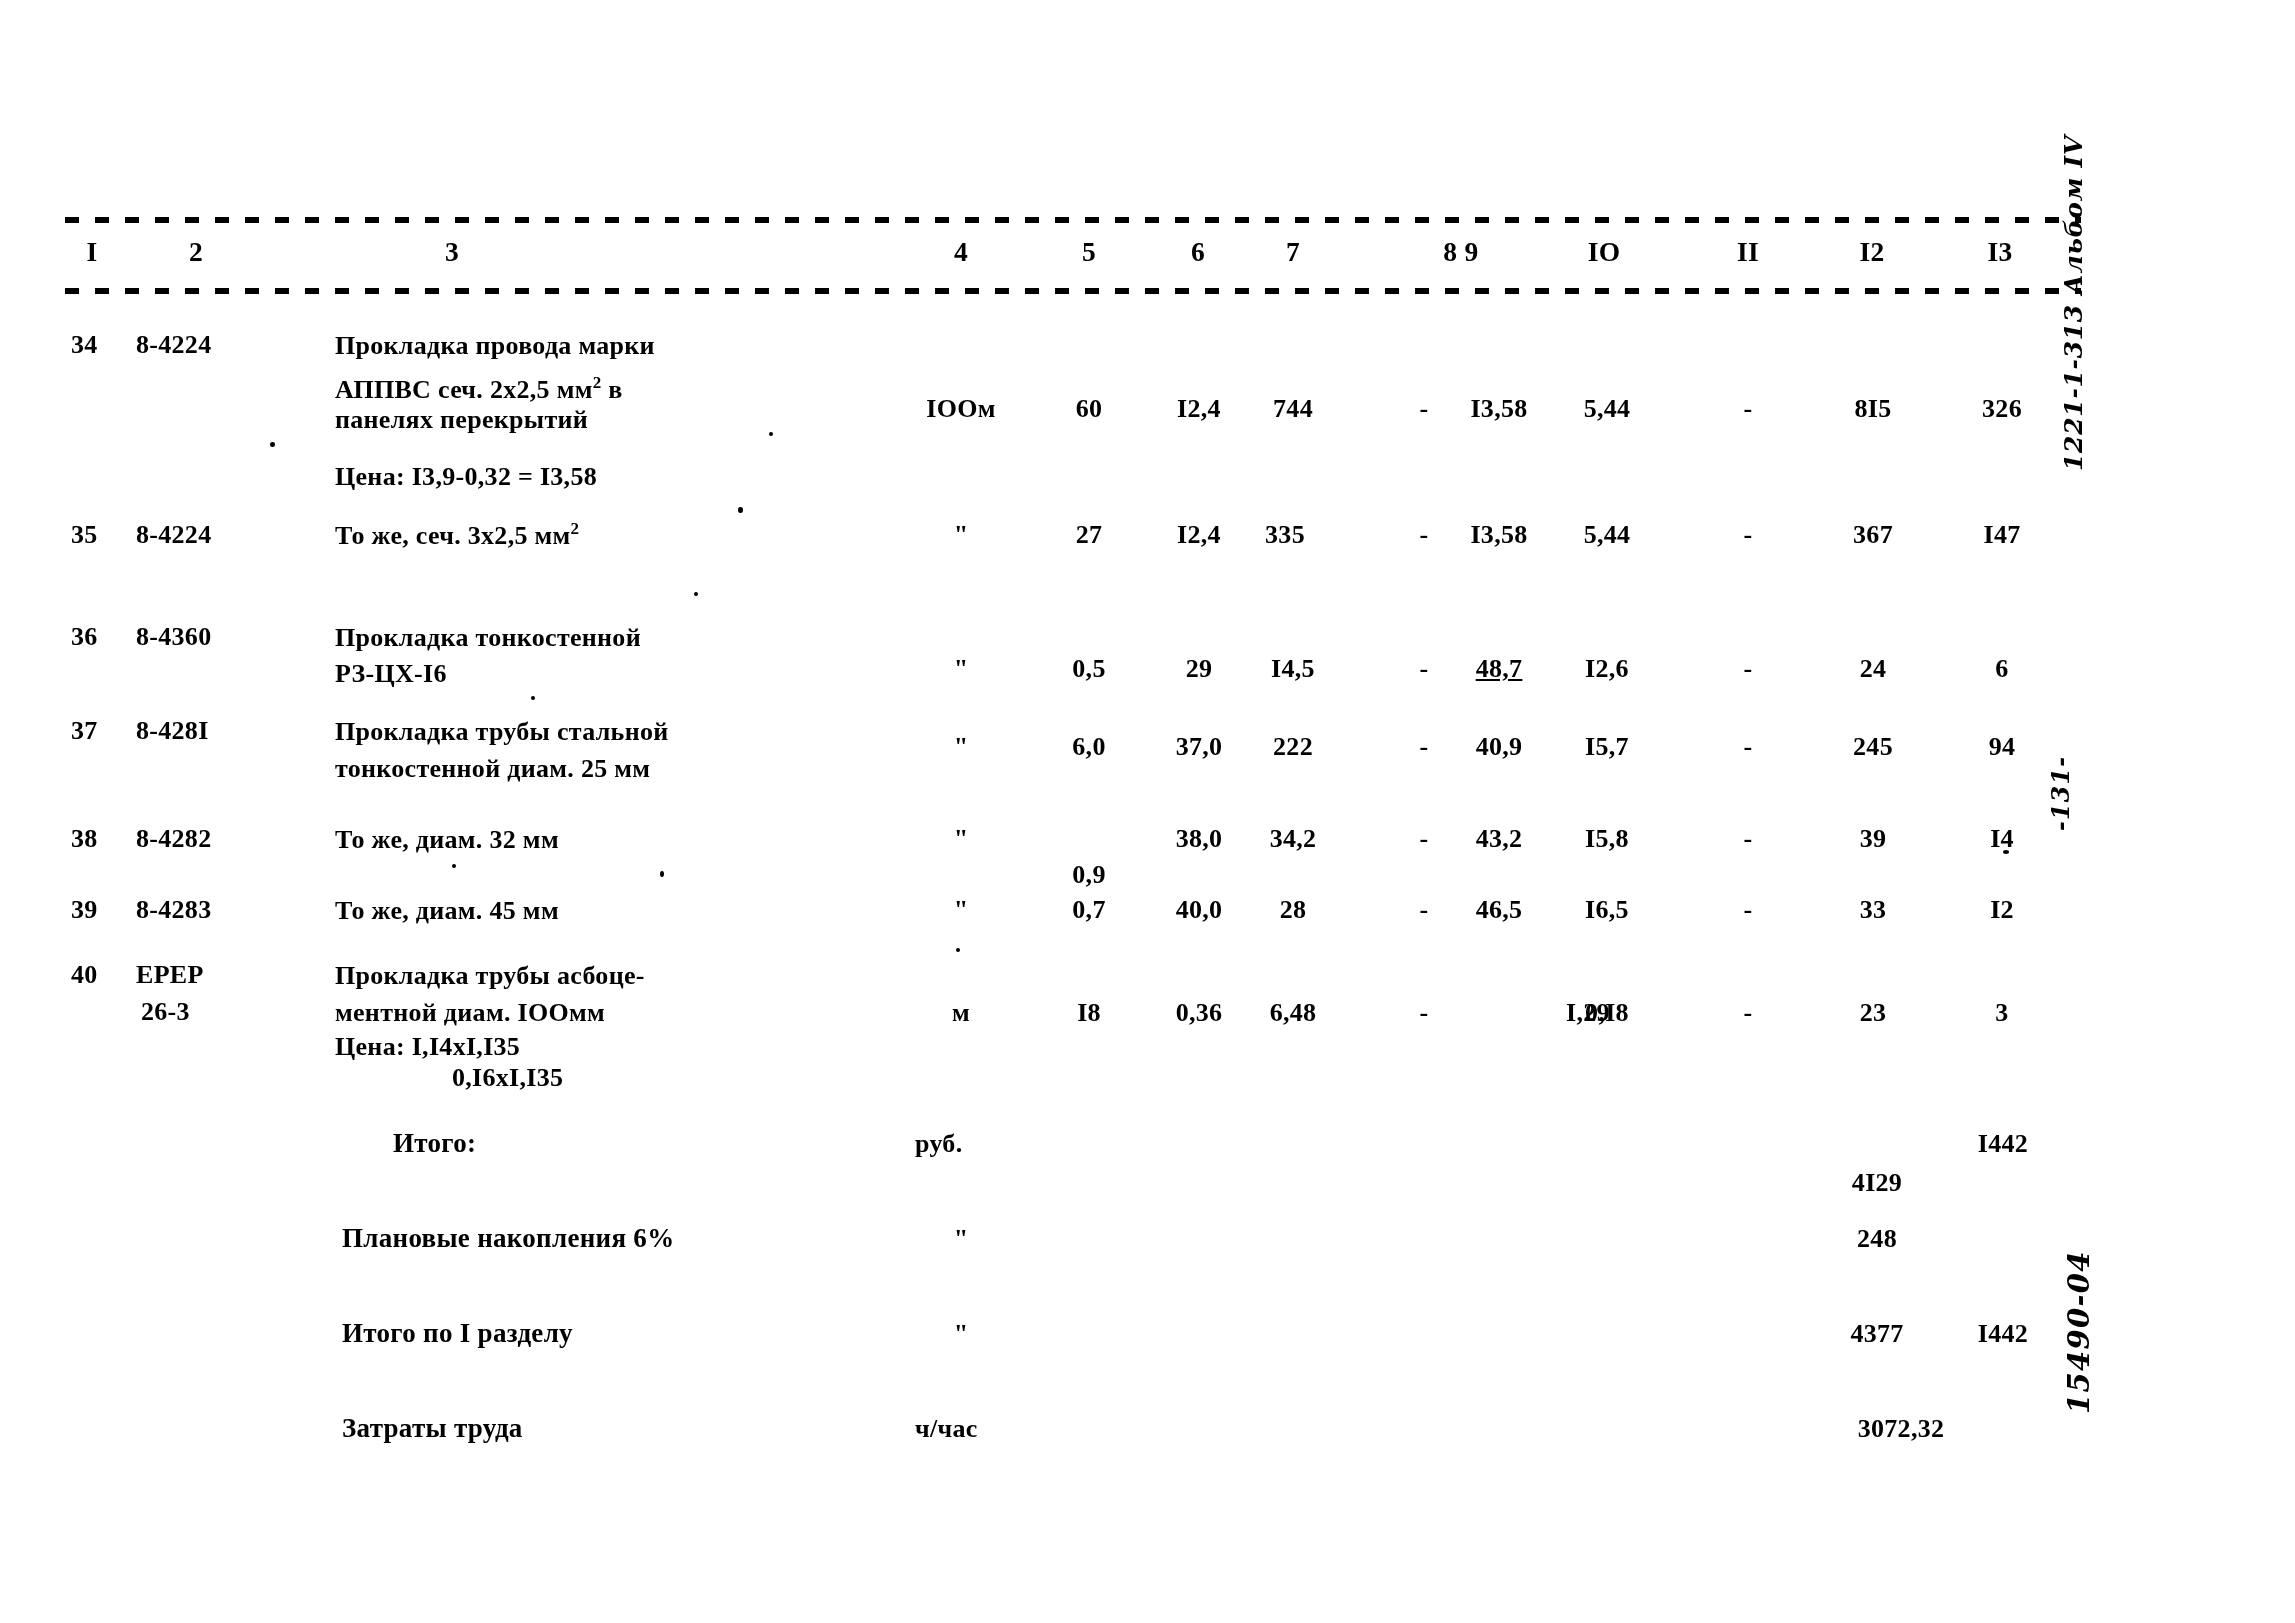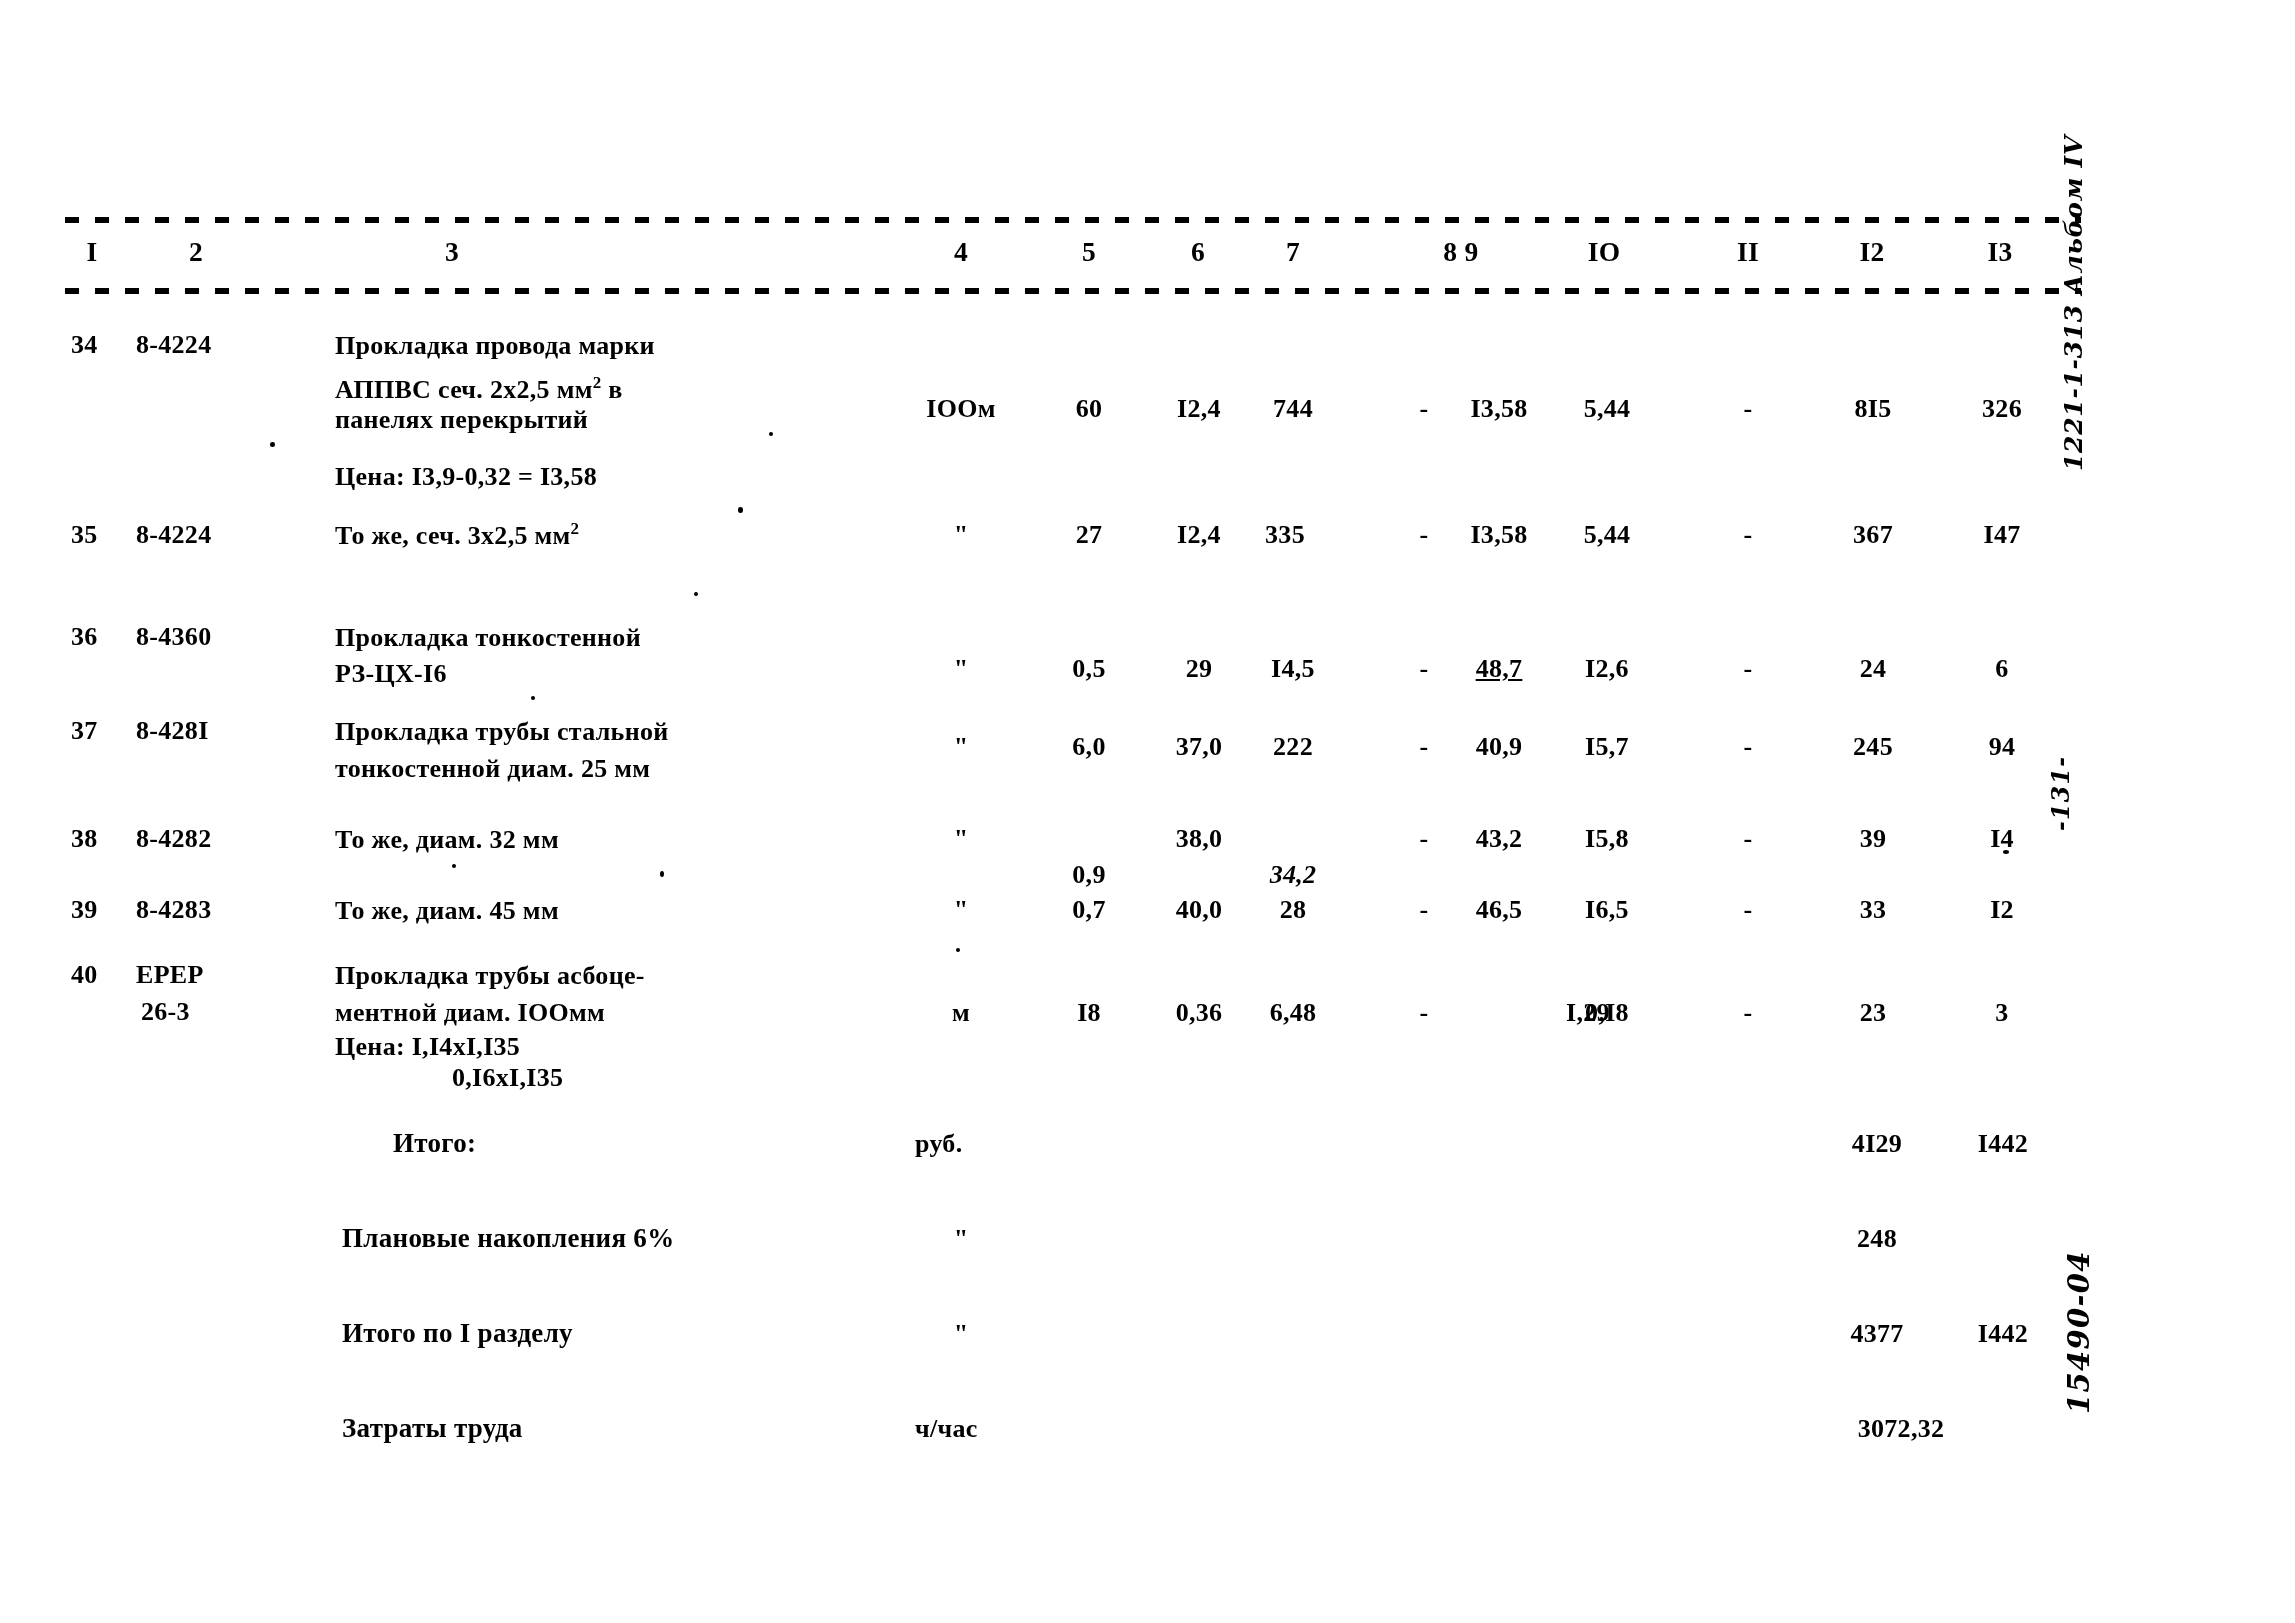--- a/index.html
+++ b/index.html
@@ -175,7 +175,7 @@
   <div class="cell c" style="left:961px; top:821px;">"</div>
   <div class="cell c" style="left:1089px; top:821px;margin-top:36px;">0,9</div>
   <div class="cell c" style="left:1199px; top:821px;">38,0</div>
-  <div class="cell c" style="left:1293px; top:857px;font-style:italic;">34,2</div>
+  <div class="cell c" style="left:1293px; top:821px;">34,2</div>
   <div class="cell c" style="left:1424px; top:821px;">-</div>
   <div class="cell c" style="left:1499px; top:821px;">43,2</div>
   <div class="cell c" style="left:1607px; top:821px;">I5,8</div>

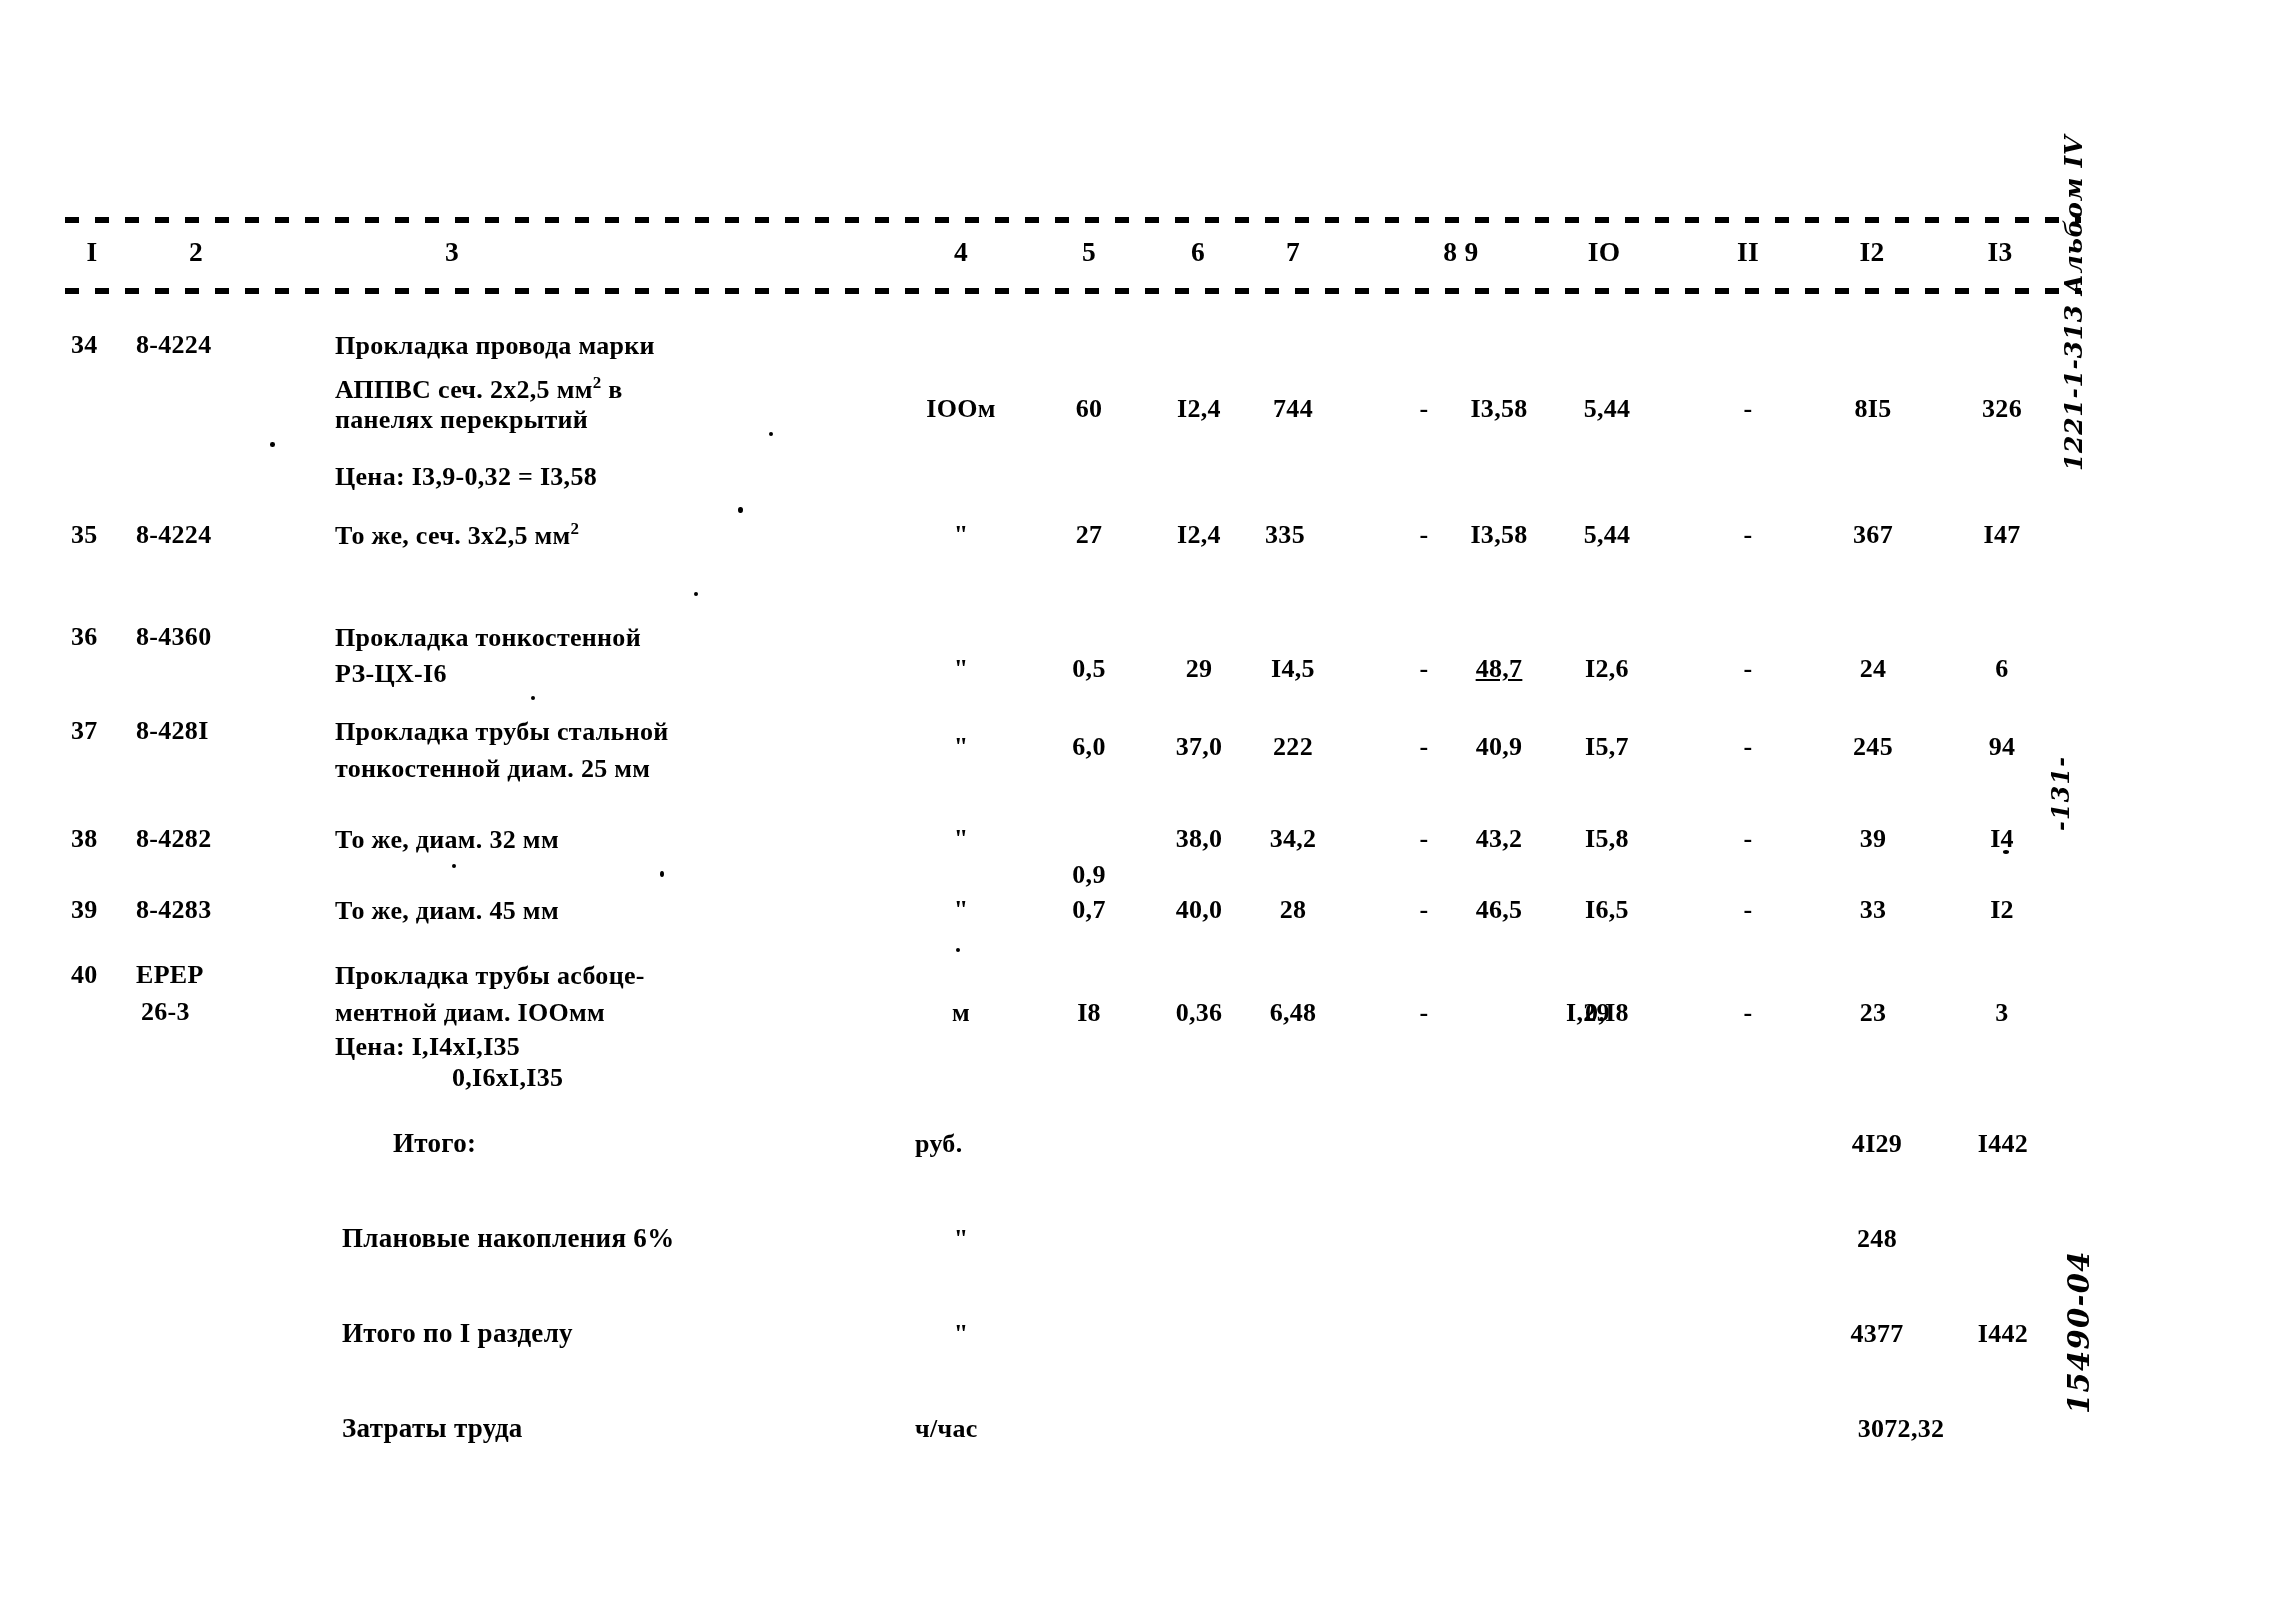--- a/index.html
+++ b/index.html
@@ -219,7 +219,7 @@
 
   <div class="cell summary-label" style="left:393px;  top:1126px;">Итого:</div>
   <div class="cell" style="left:915px; top:1126px;">руб.</div>
-  <div class="cell c" style="left:1877px; top:1126px;">4I29</div>
+  <div class="cell c" style="left:1877px; top:1165px;">4I29</div>
   <div class="cell c" style="left:2003px; top:1126px;">I442</div>
 
   <div class="cell summary-label" style="left:342px;  top:1221px;">Плановые накопления 6%</div>

